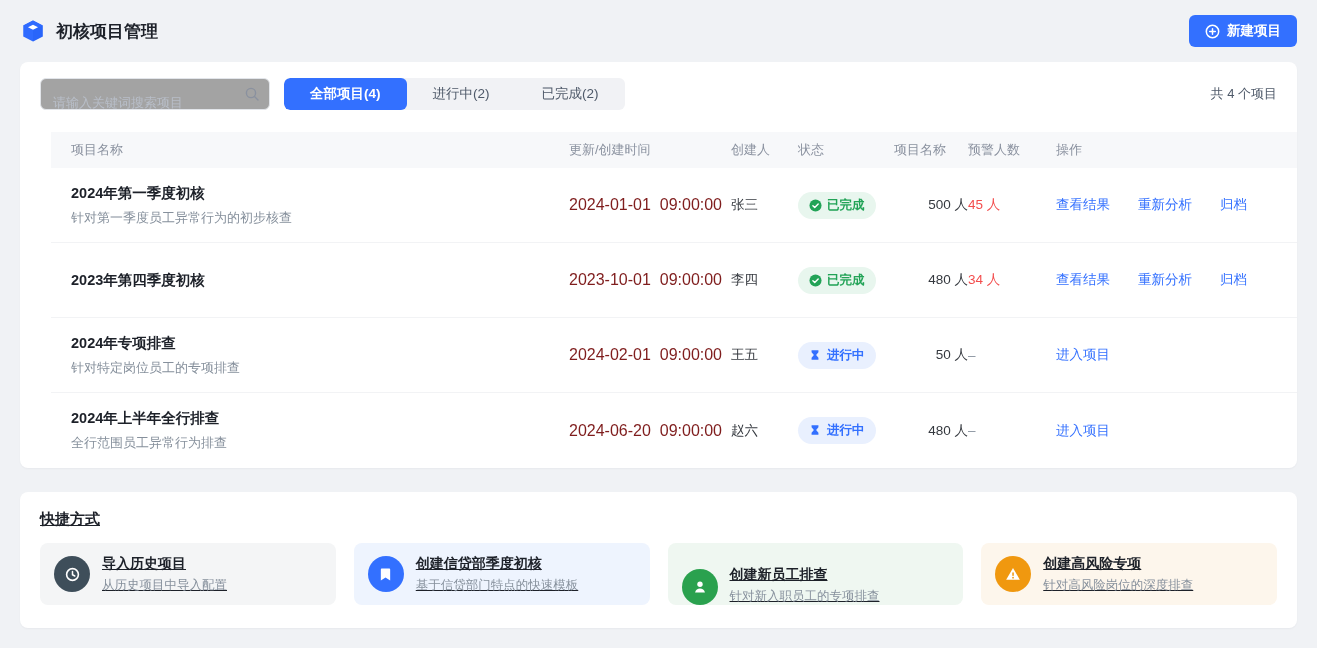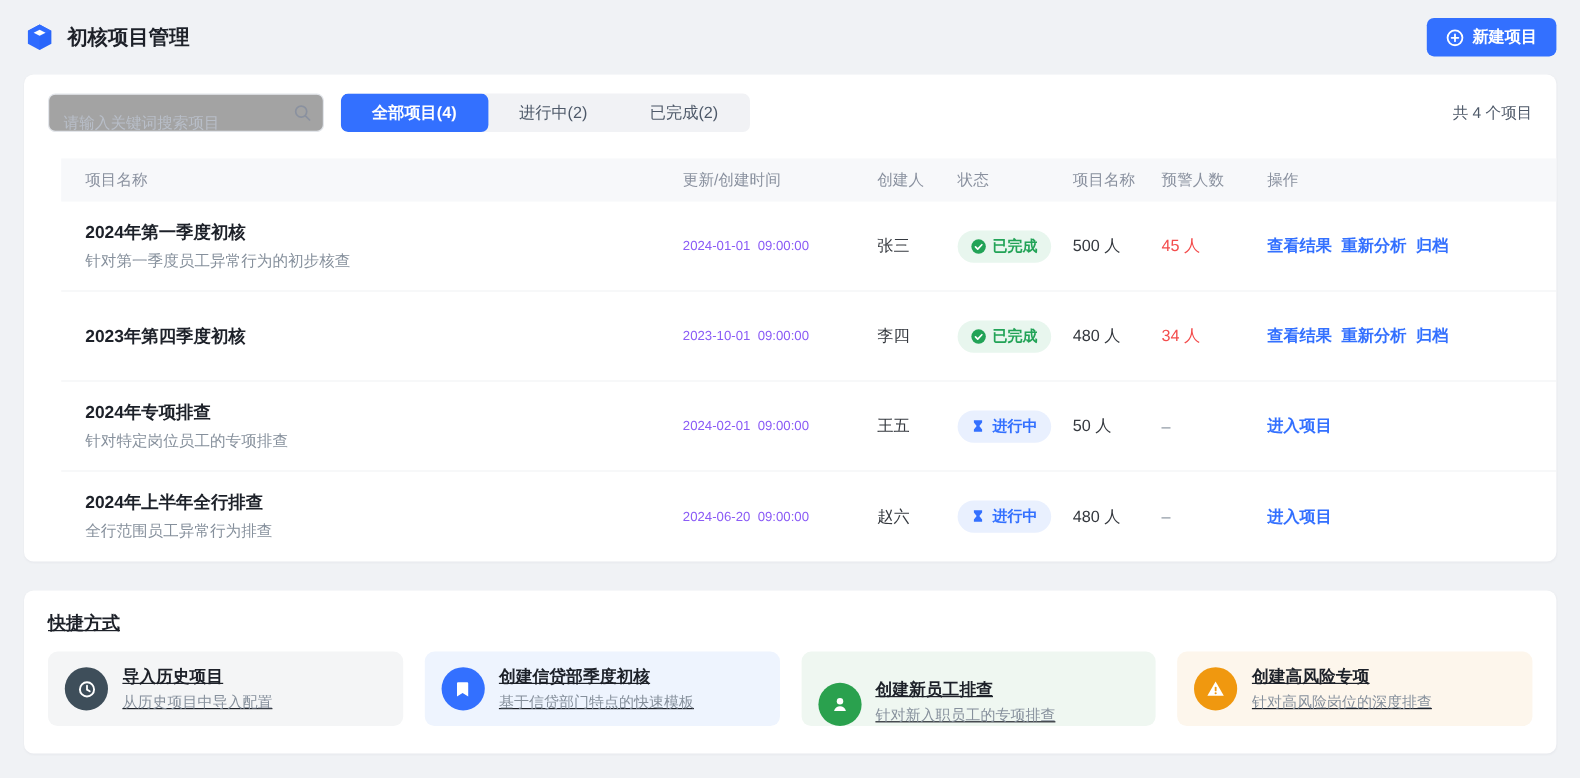--- a/index.html
+++ b/index.html
@@ -81,7 +81,7 @@
   .trow:last-child { border-bottom: none; }
   .pname { font-size: 14.5px; font-weight: bold; color: #1d2129; }
   .pdesc { font-size: 13px; color: #86909c; margin-top: 6px; }
-  .time-cell { font-size: 11px; color: #8b5cf6; white-space: pre; }
+  .time-cell { font-size: 16px; color: #7f1d1d; white-space: pre; }
   .creator-cell { font-size: 13.5px; color: #35393f; }
   .target-cell { font-size: 13.5px; color: #35393f; }
   .warning-cell { font-size: 13.5px; }

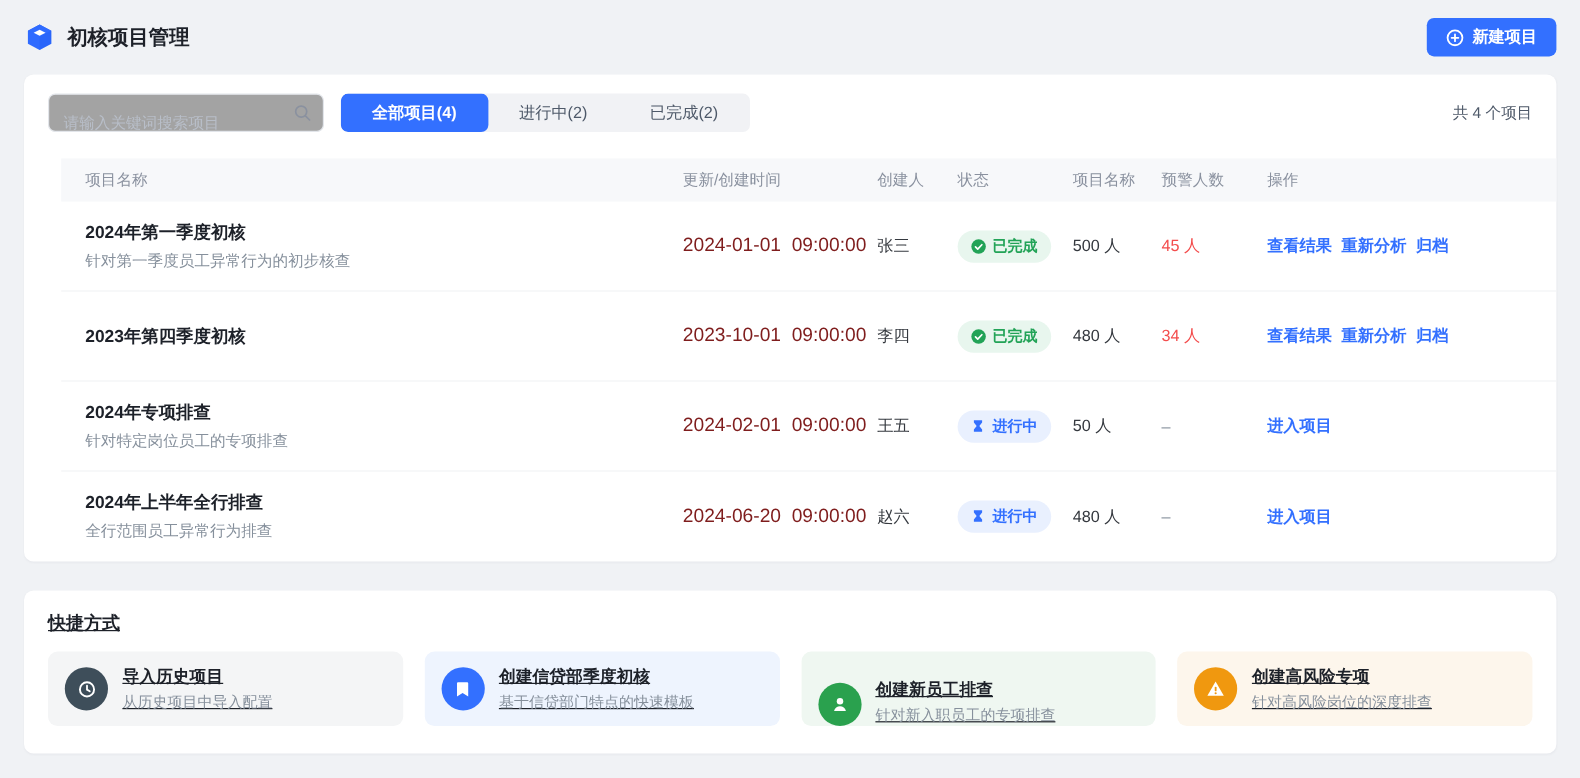--- a/index.html
+++ b/index.html
@@ -83,7 +83,7 @@
   .pdesc { font-size: 13px; color: #86909c; margin-top: 6px; }
   .time-cell { font-size: 16px; color: #7f1d1d; white-space: pre; }
   .creator-cell { font-size: 13.5px; color: #35393f; }
-  .target-cell { font-size: 13.5px; color: #35393f; }
+  .target-cell { font-size: 13.5px; color: #35393f; text-align: right; }
   .warning-cell { font-size: 13.5px; }
   .warning-cell.alert { color: #f34d4d; }
   .warning-cell.muted { color: #86909c; }

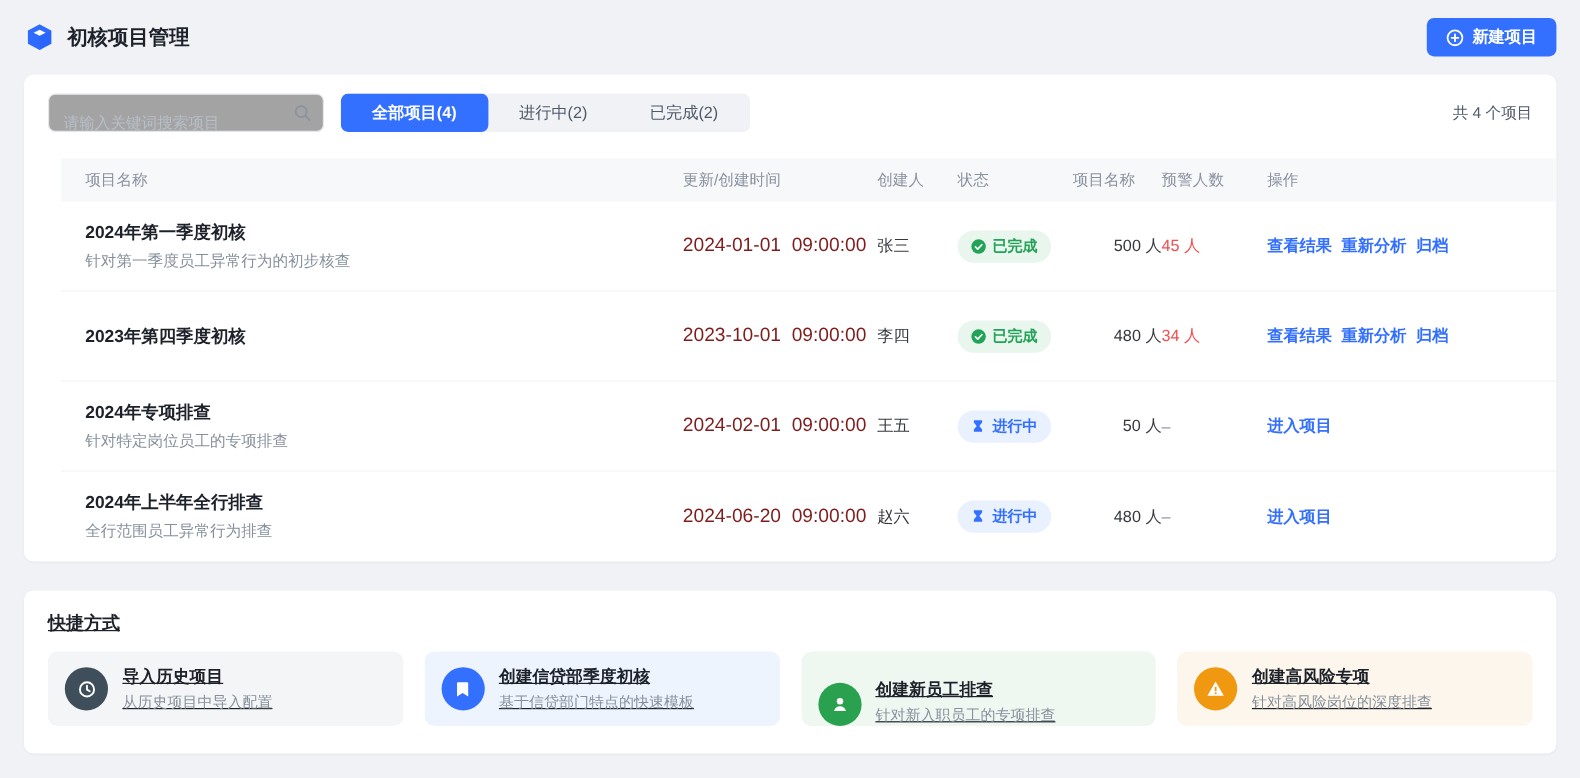--- a/index.html
+++ b/index.html
@@ -97,7 +97,7 @@
   .badge.progress { background: #e9f0fe; color: #3370ff; }
   .bicon { display: inline-flex; width: 13px; height: 13px; }
 
-  .actions-cell { display: flex; gap: 8px; font-weight: bold; }
+  .actions-cell { display: flex; gap: 28px; }
   .action-link {
     font-size: 13.5px; color: #3370ff; text-decoration: none;
     cursor: pointer; white-space: nowrap;

